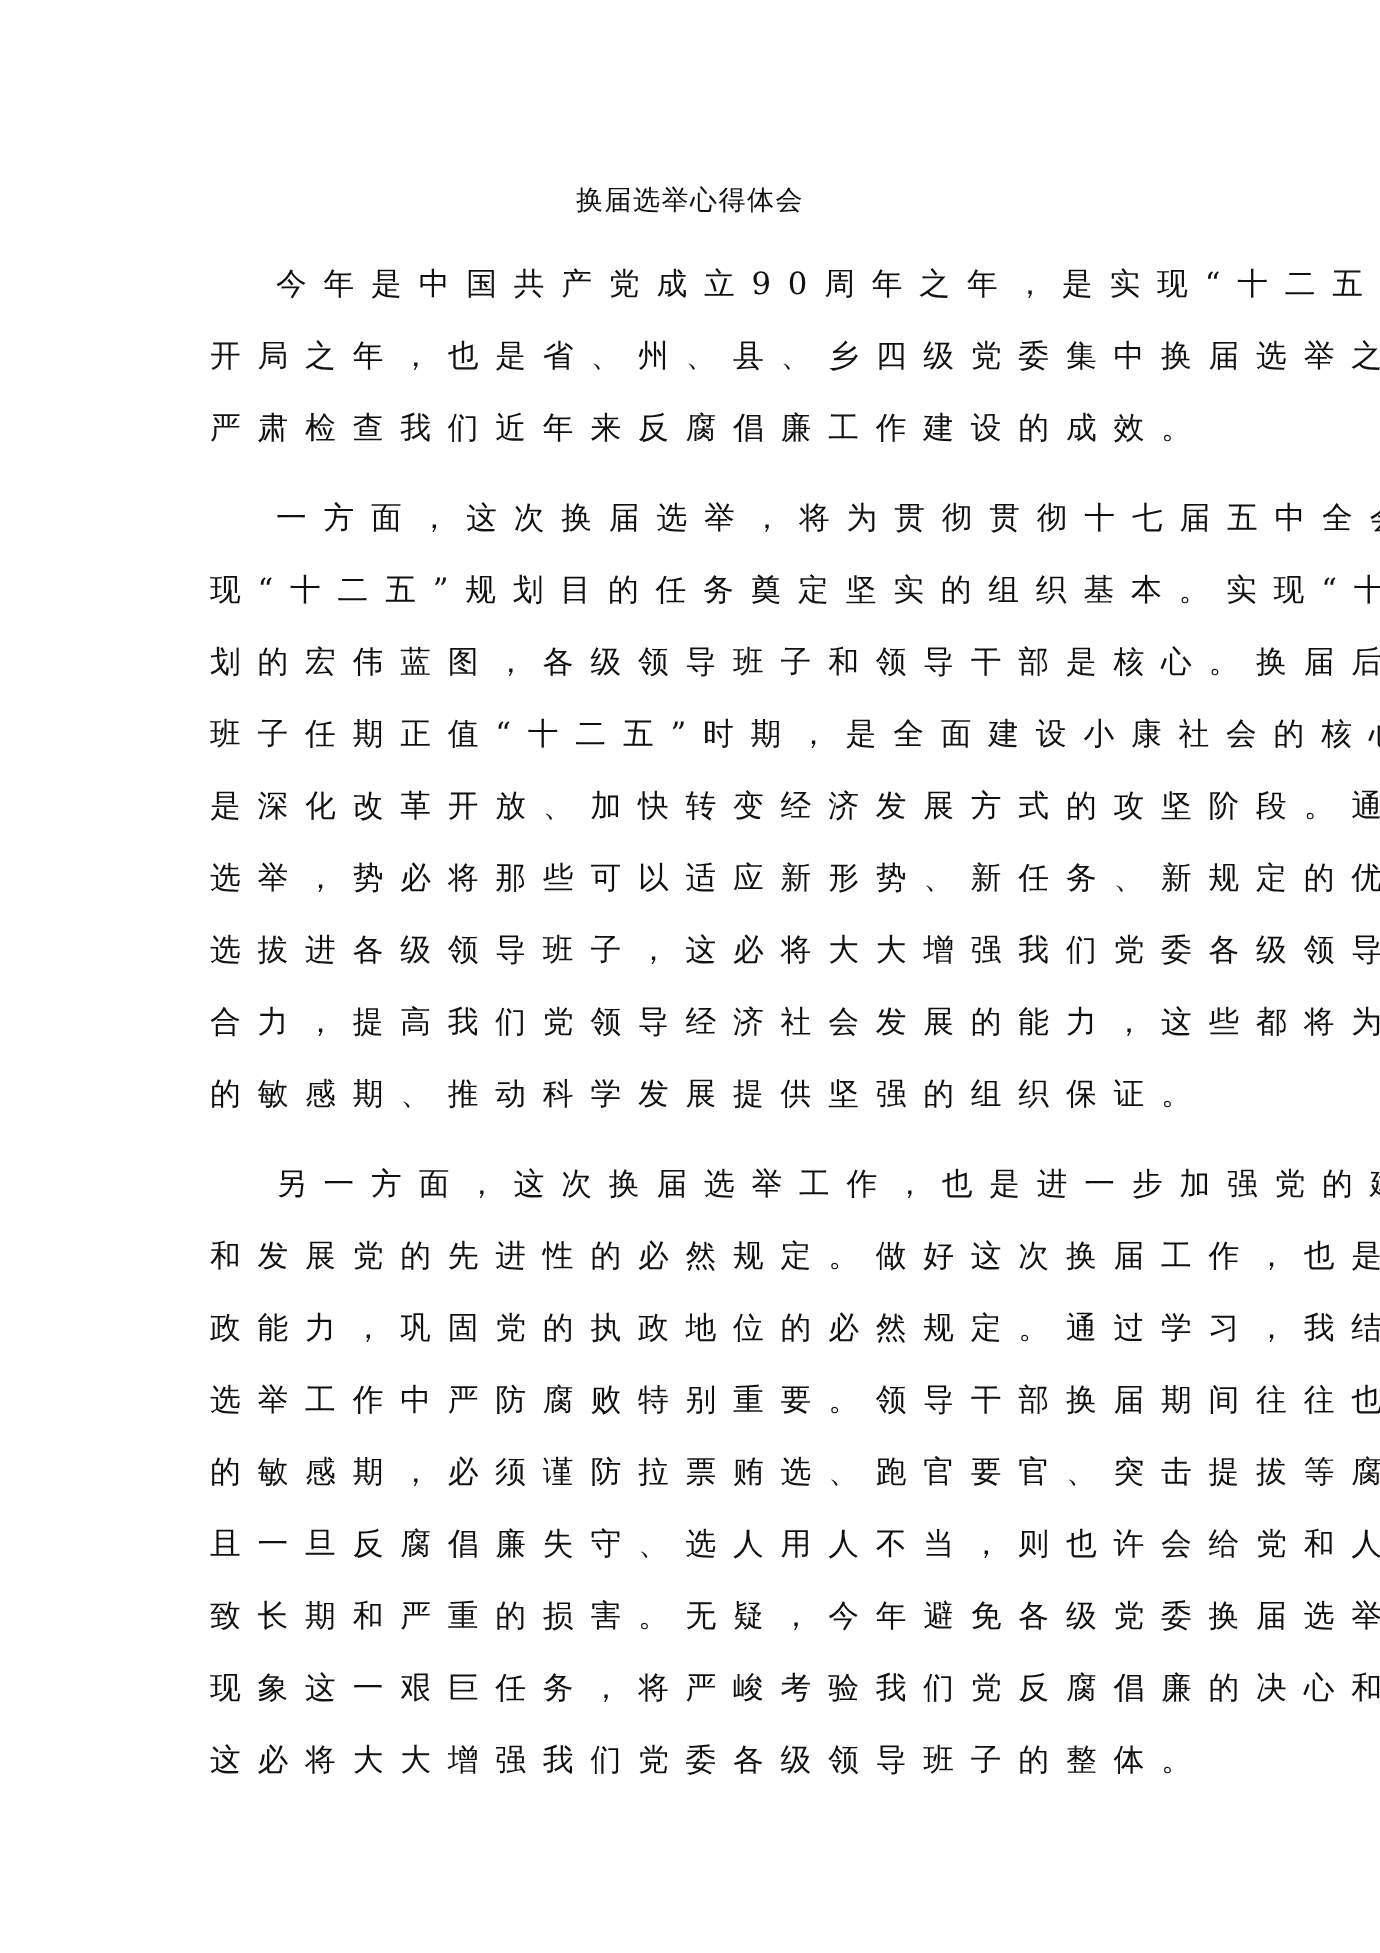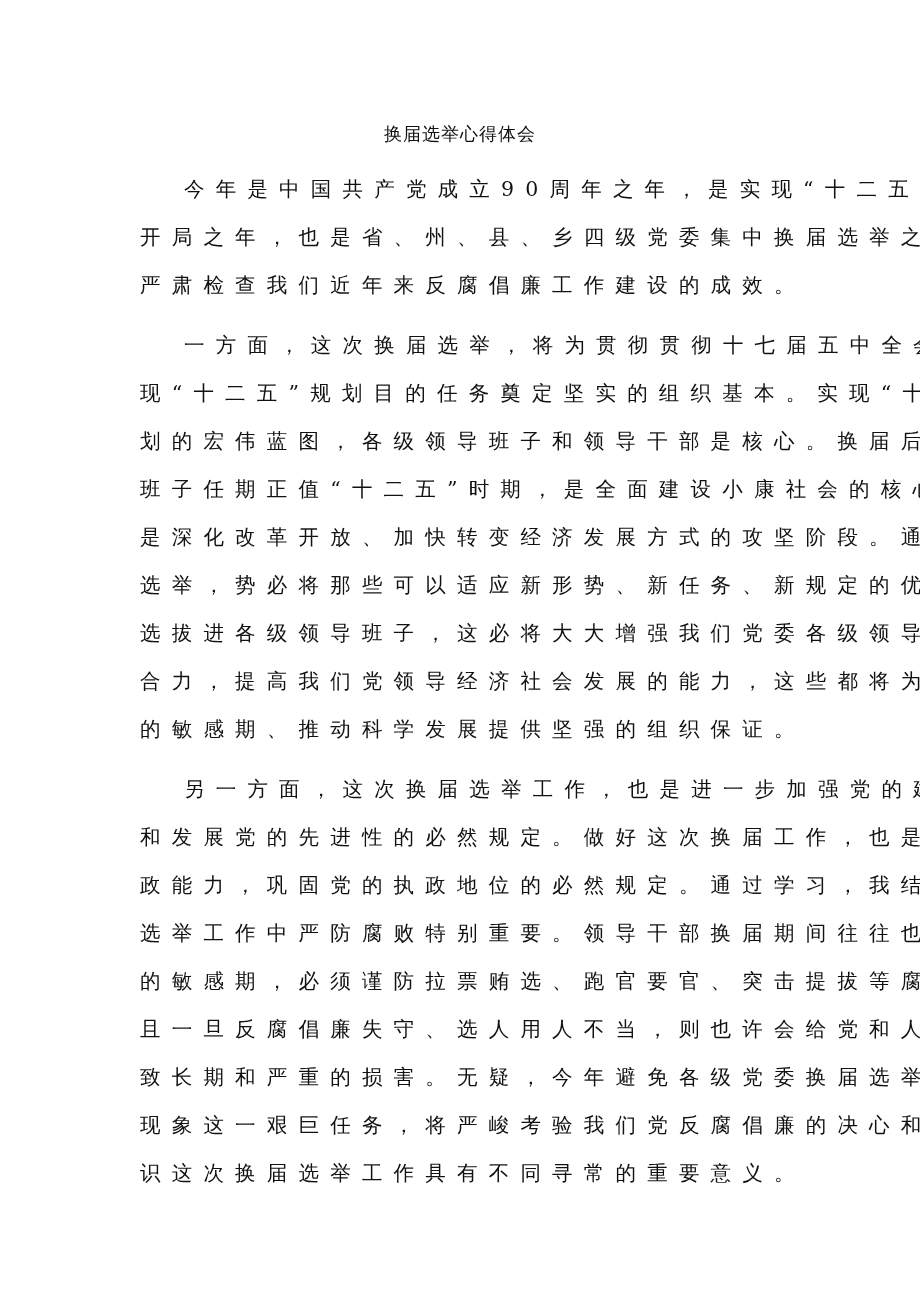--- a/index.html
+++ b/index.html
@@ -46,7 +46,7 @@
       <span class="ln">且一旦反腐倡廉失守、选人用人不当，则也许会给党和人民的事业导</span>
       <span class="ln">致长期和严重的损害。无疑，今年避免各级党委换届选举期间的腐败</span>
       <span class="ln">现象这一艰巨任务，将严峻考验我们党反腐倡廉的决心和能力，也将</span>
-      <span class="ln">识这次换届选举工作具有不同寻常的重要意义。</span>
+      <span class="ln">这必将大大增强我们党委各级领导班子的整体。</span>
     </p>
   </div>
 </div>

